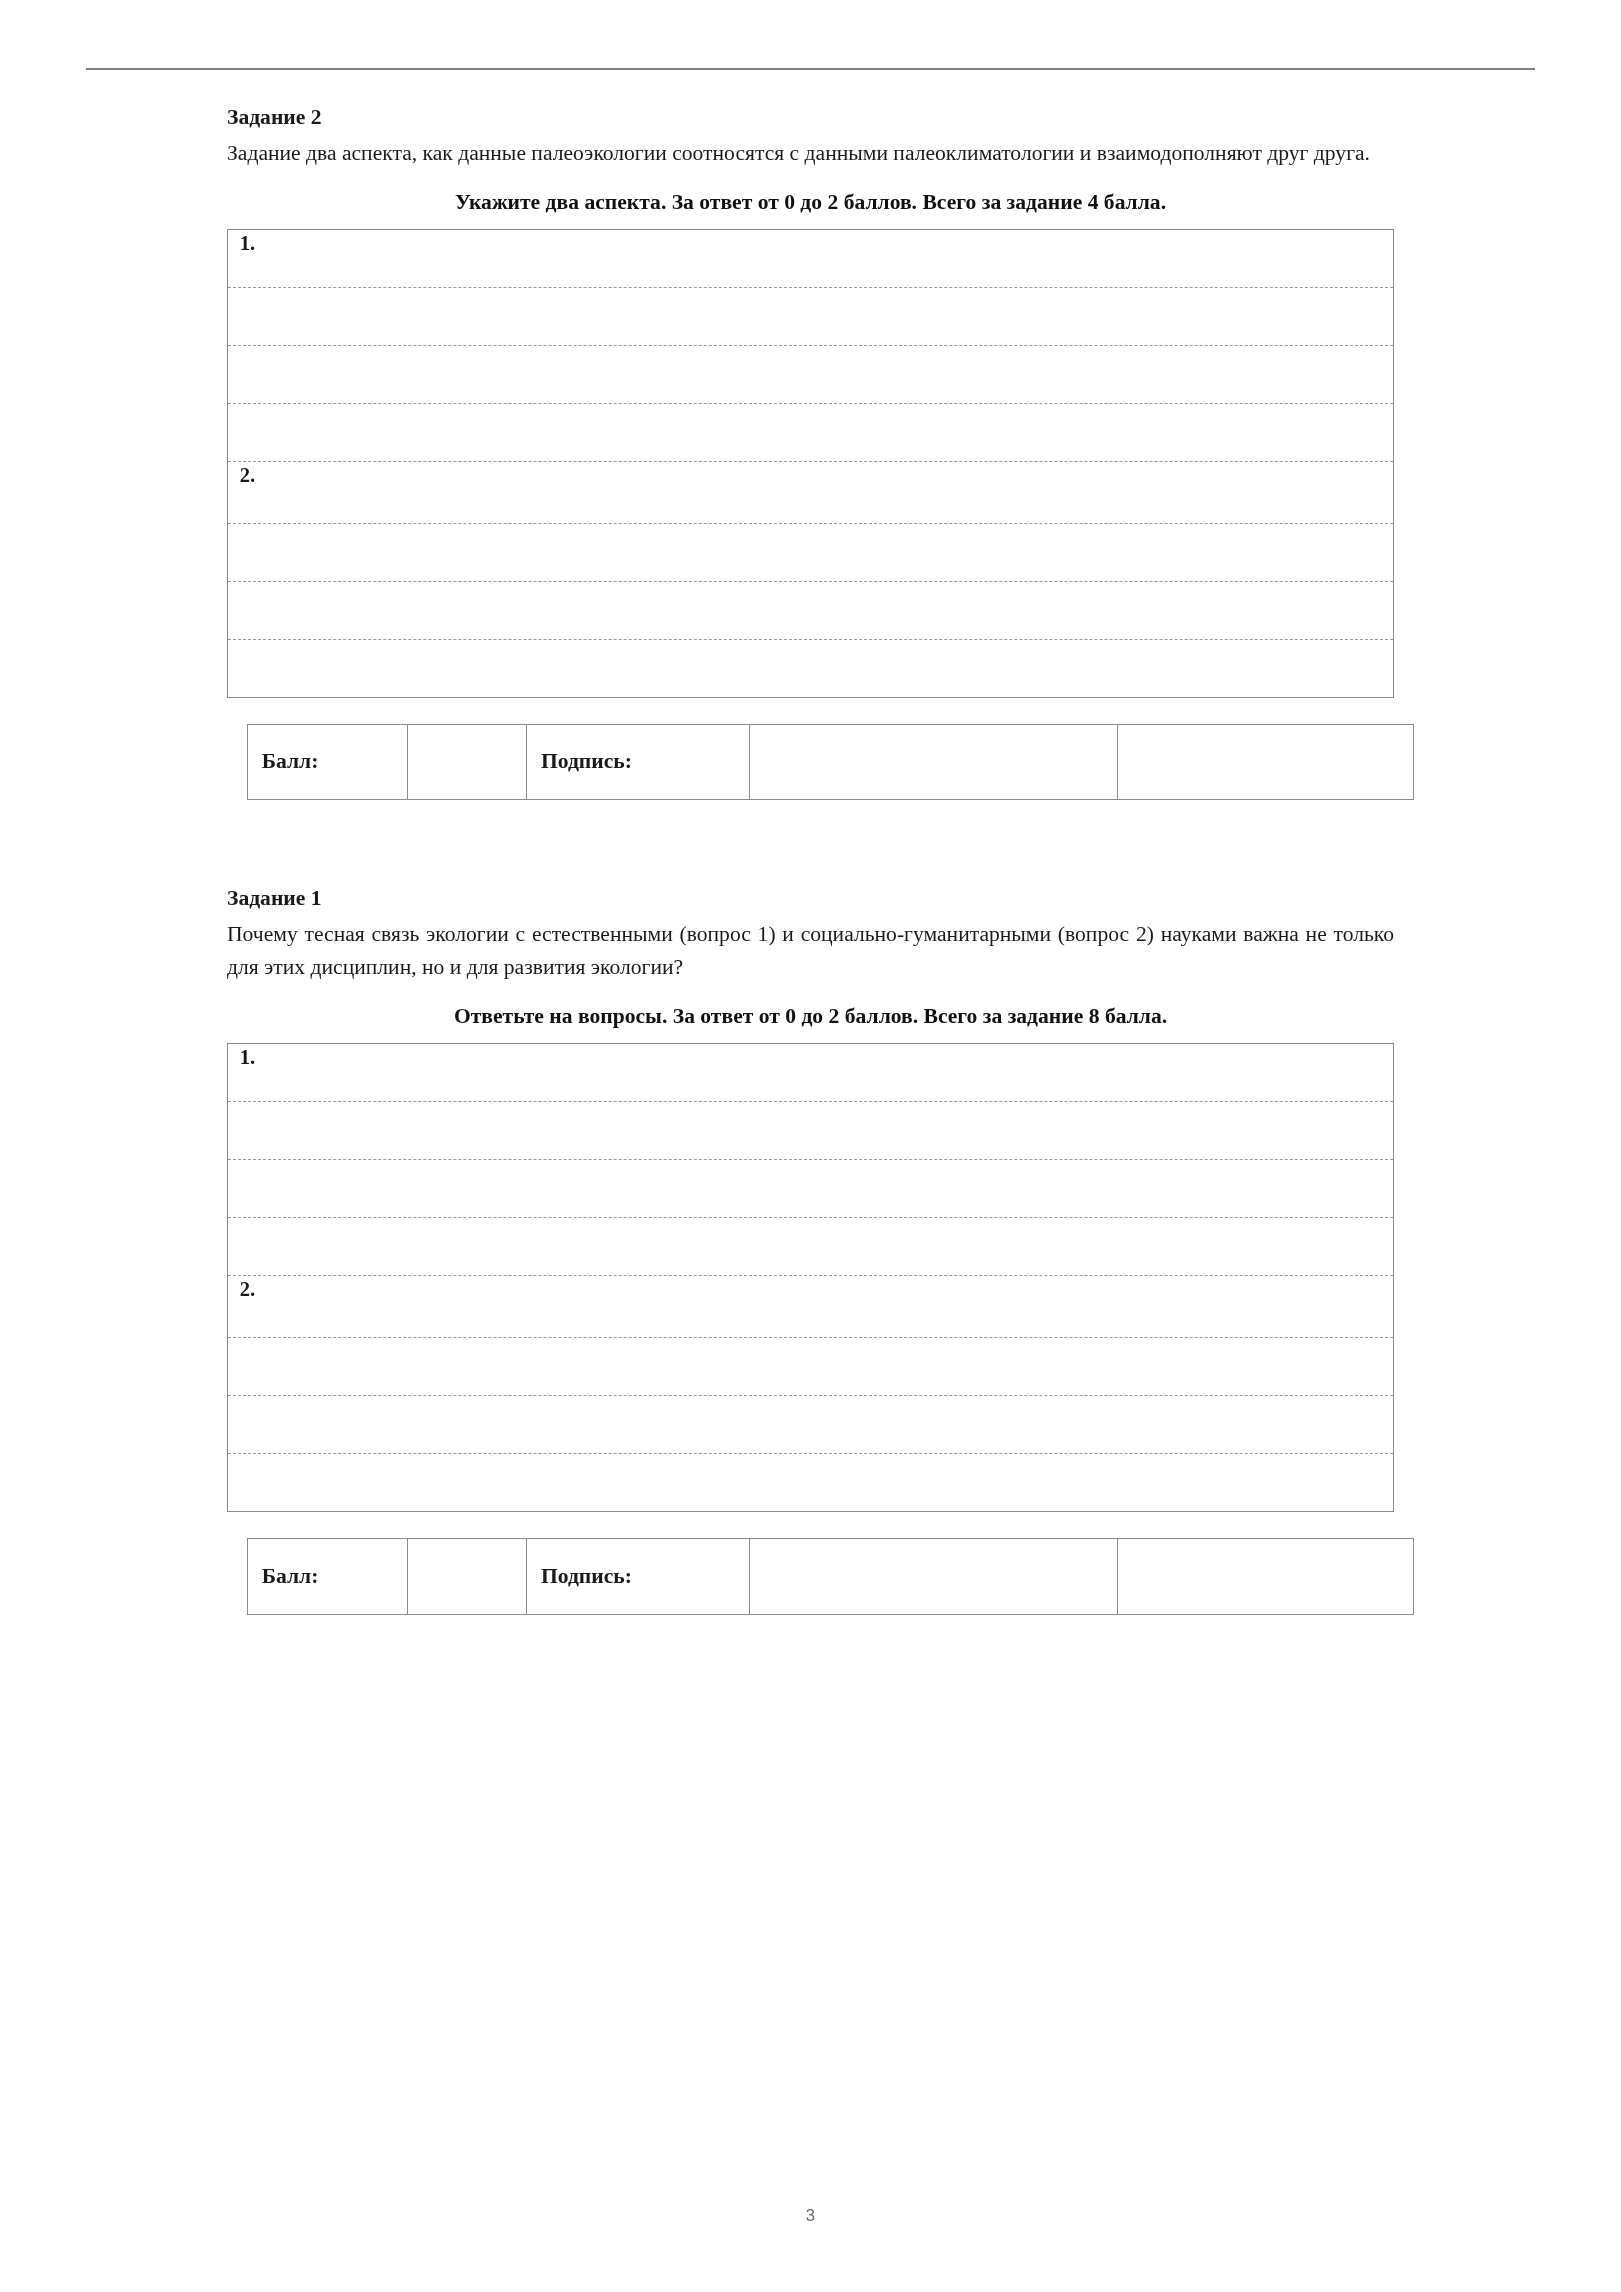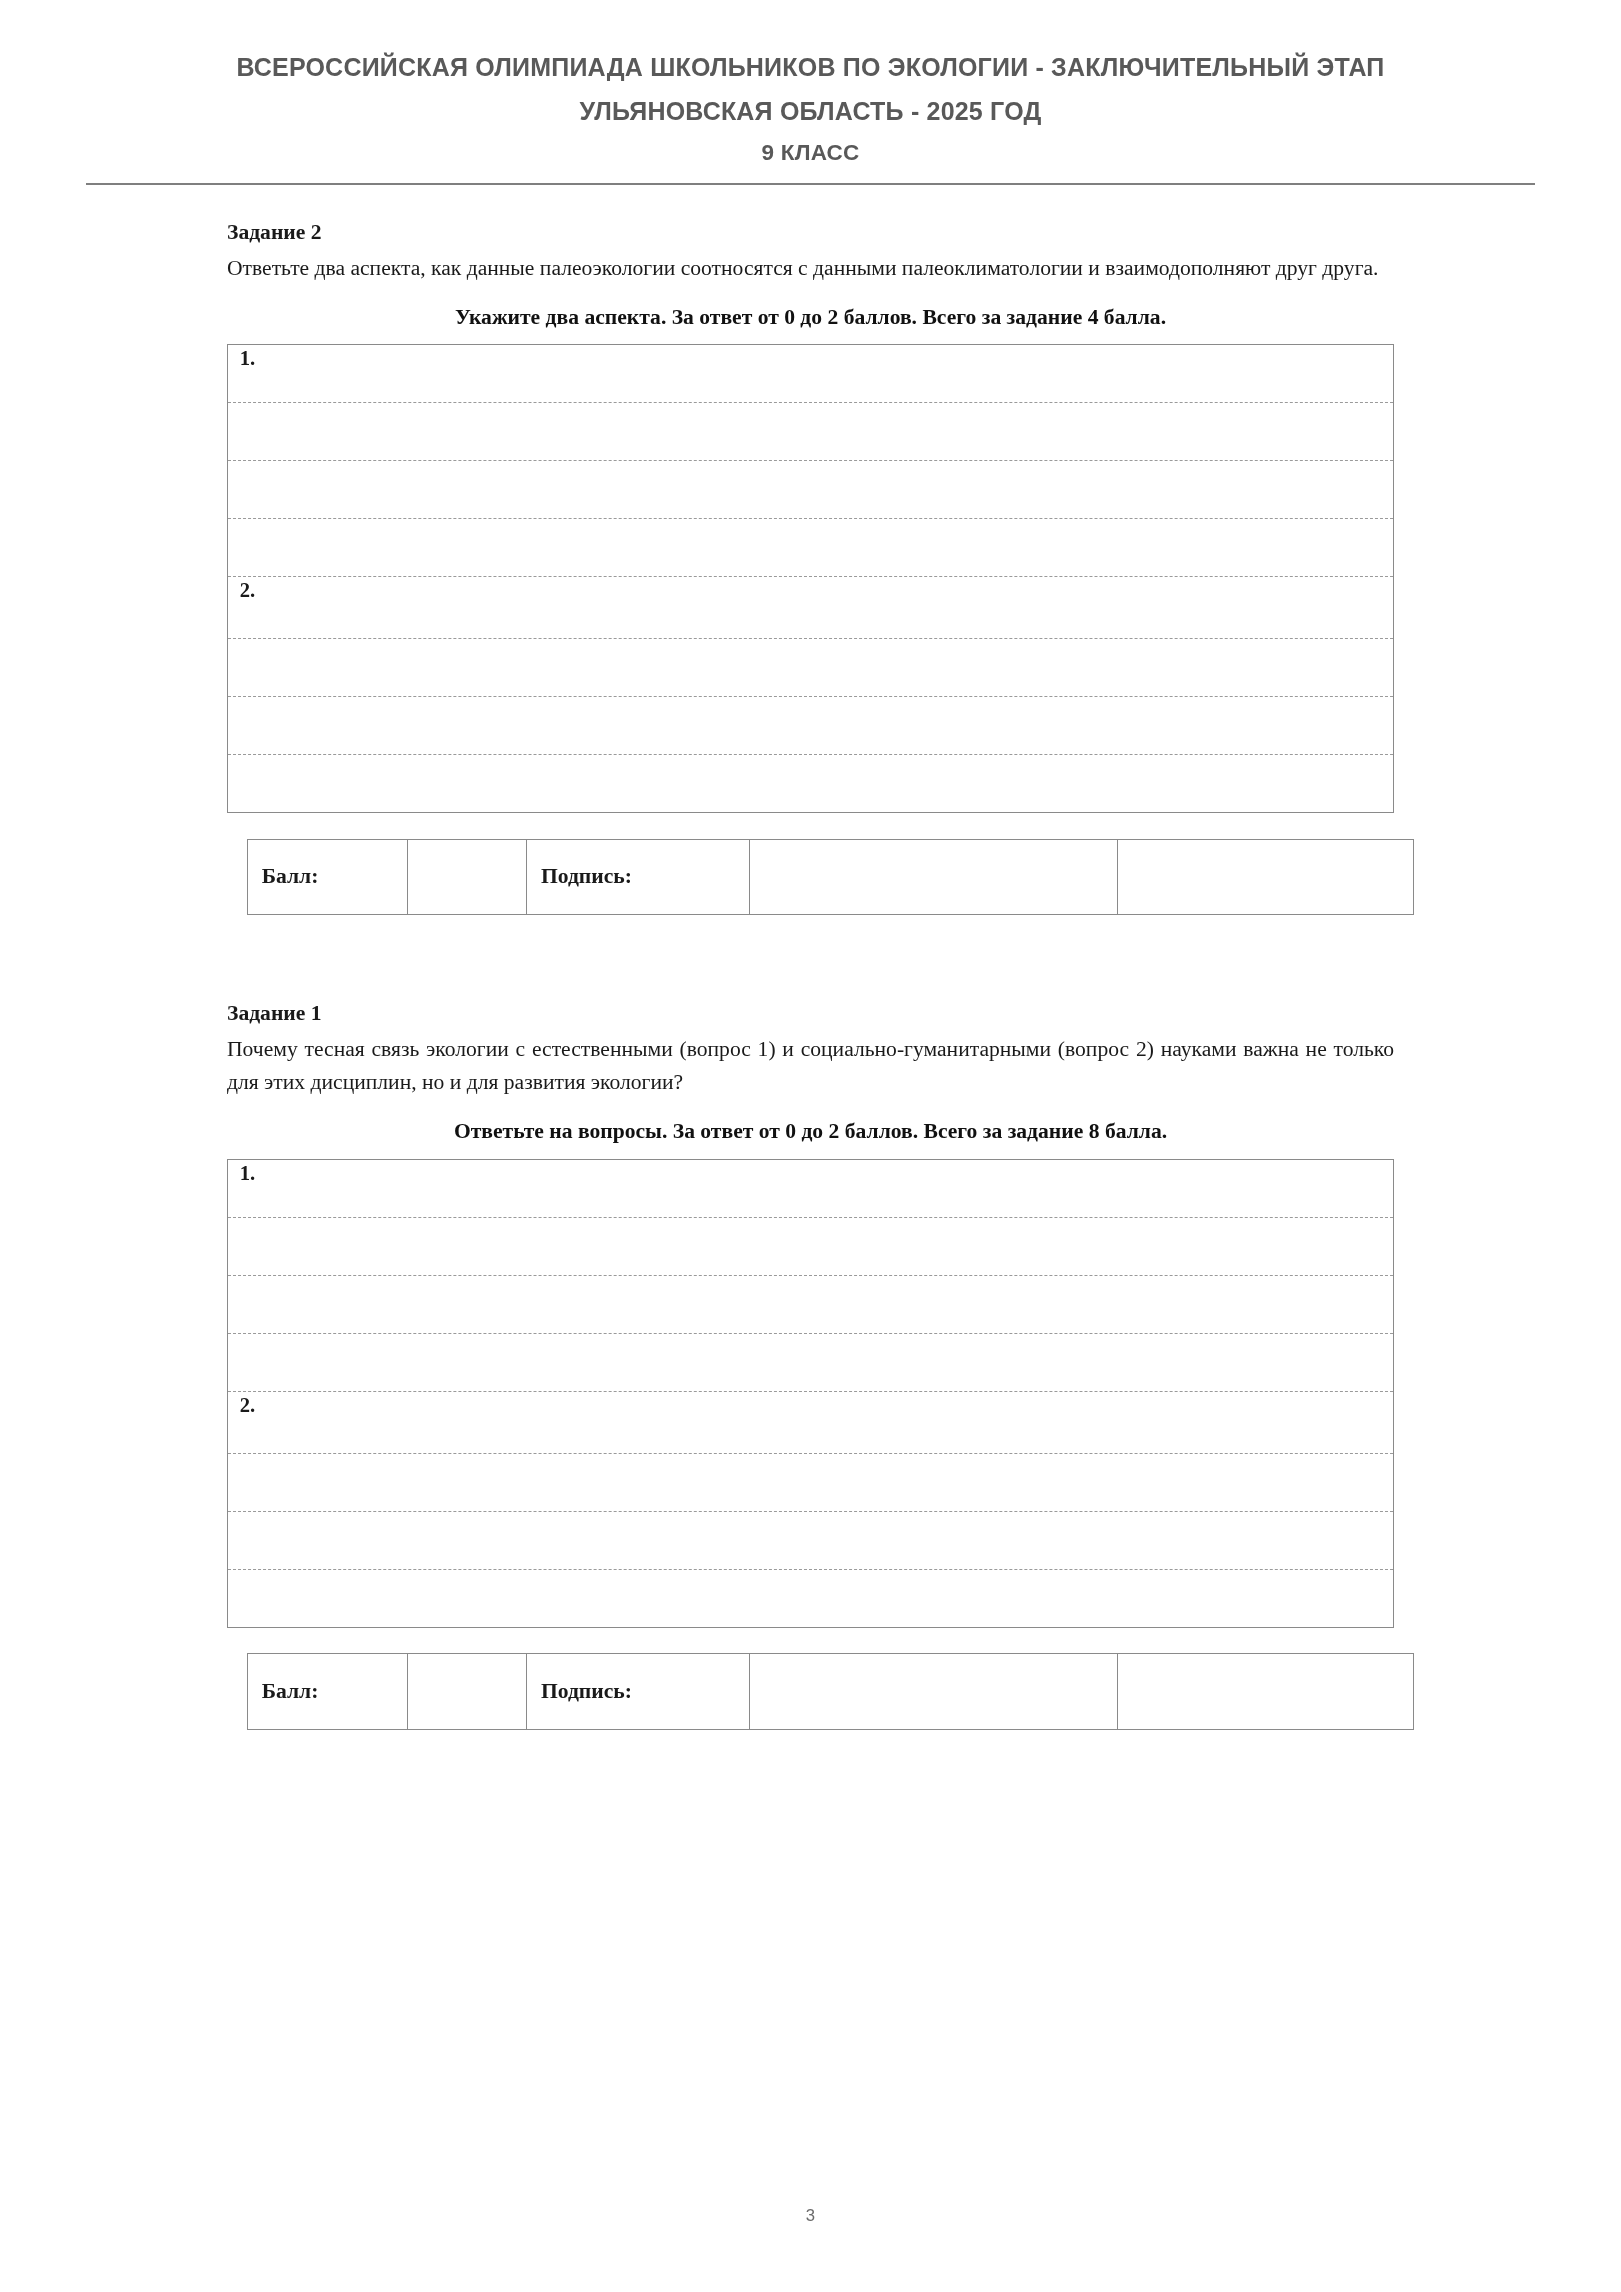--- a/index.html
+++ b/index.html
@@ -151,11 +151,6 @@
 
 <div class="page">
 
-  <div class="doc-header">
-    <div class="line1">ВСЕРОССИЙСКАЯ ОЛИМПИАДА ШКОЛЬНИКОВ ПО ЭКОЛОГИИ - ЗАКЛЮЧИТЕЛЬНЫЙ ЭТАП</div>
-    <div class="line2">УЛЬЯНОВСКАЯ ОБЛАСТЬ - 2025 ГОД</div>
-    <div class="line3">9 КЛАСС</div>
-  </div>
   <div class="header-rule"></div>
 
   <div class="content">

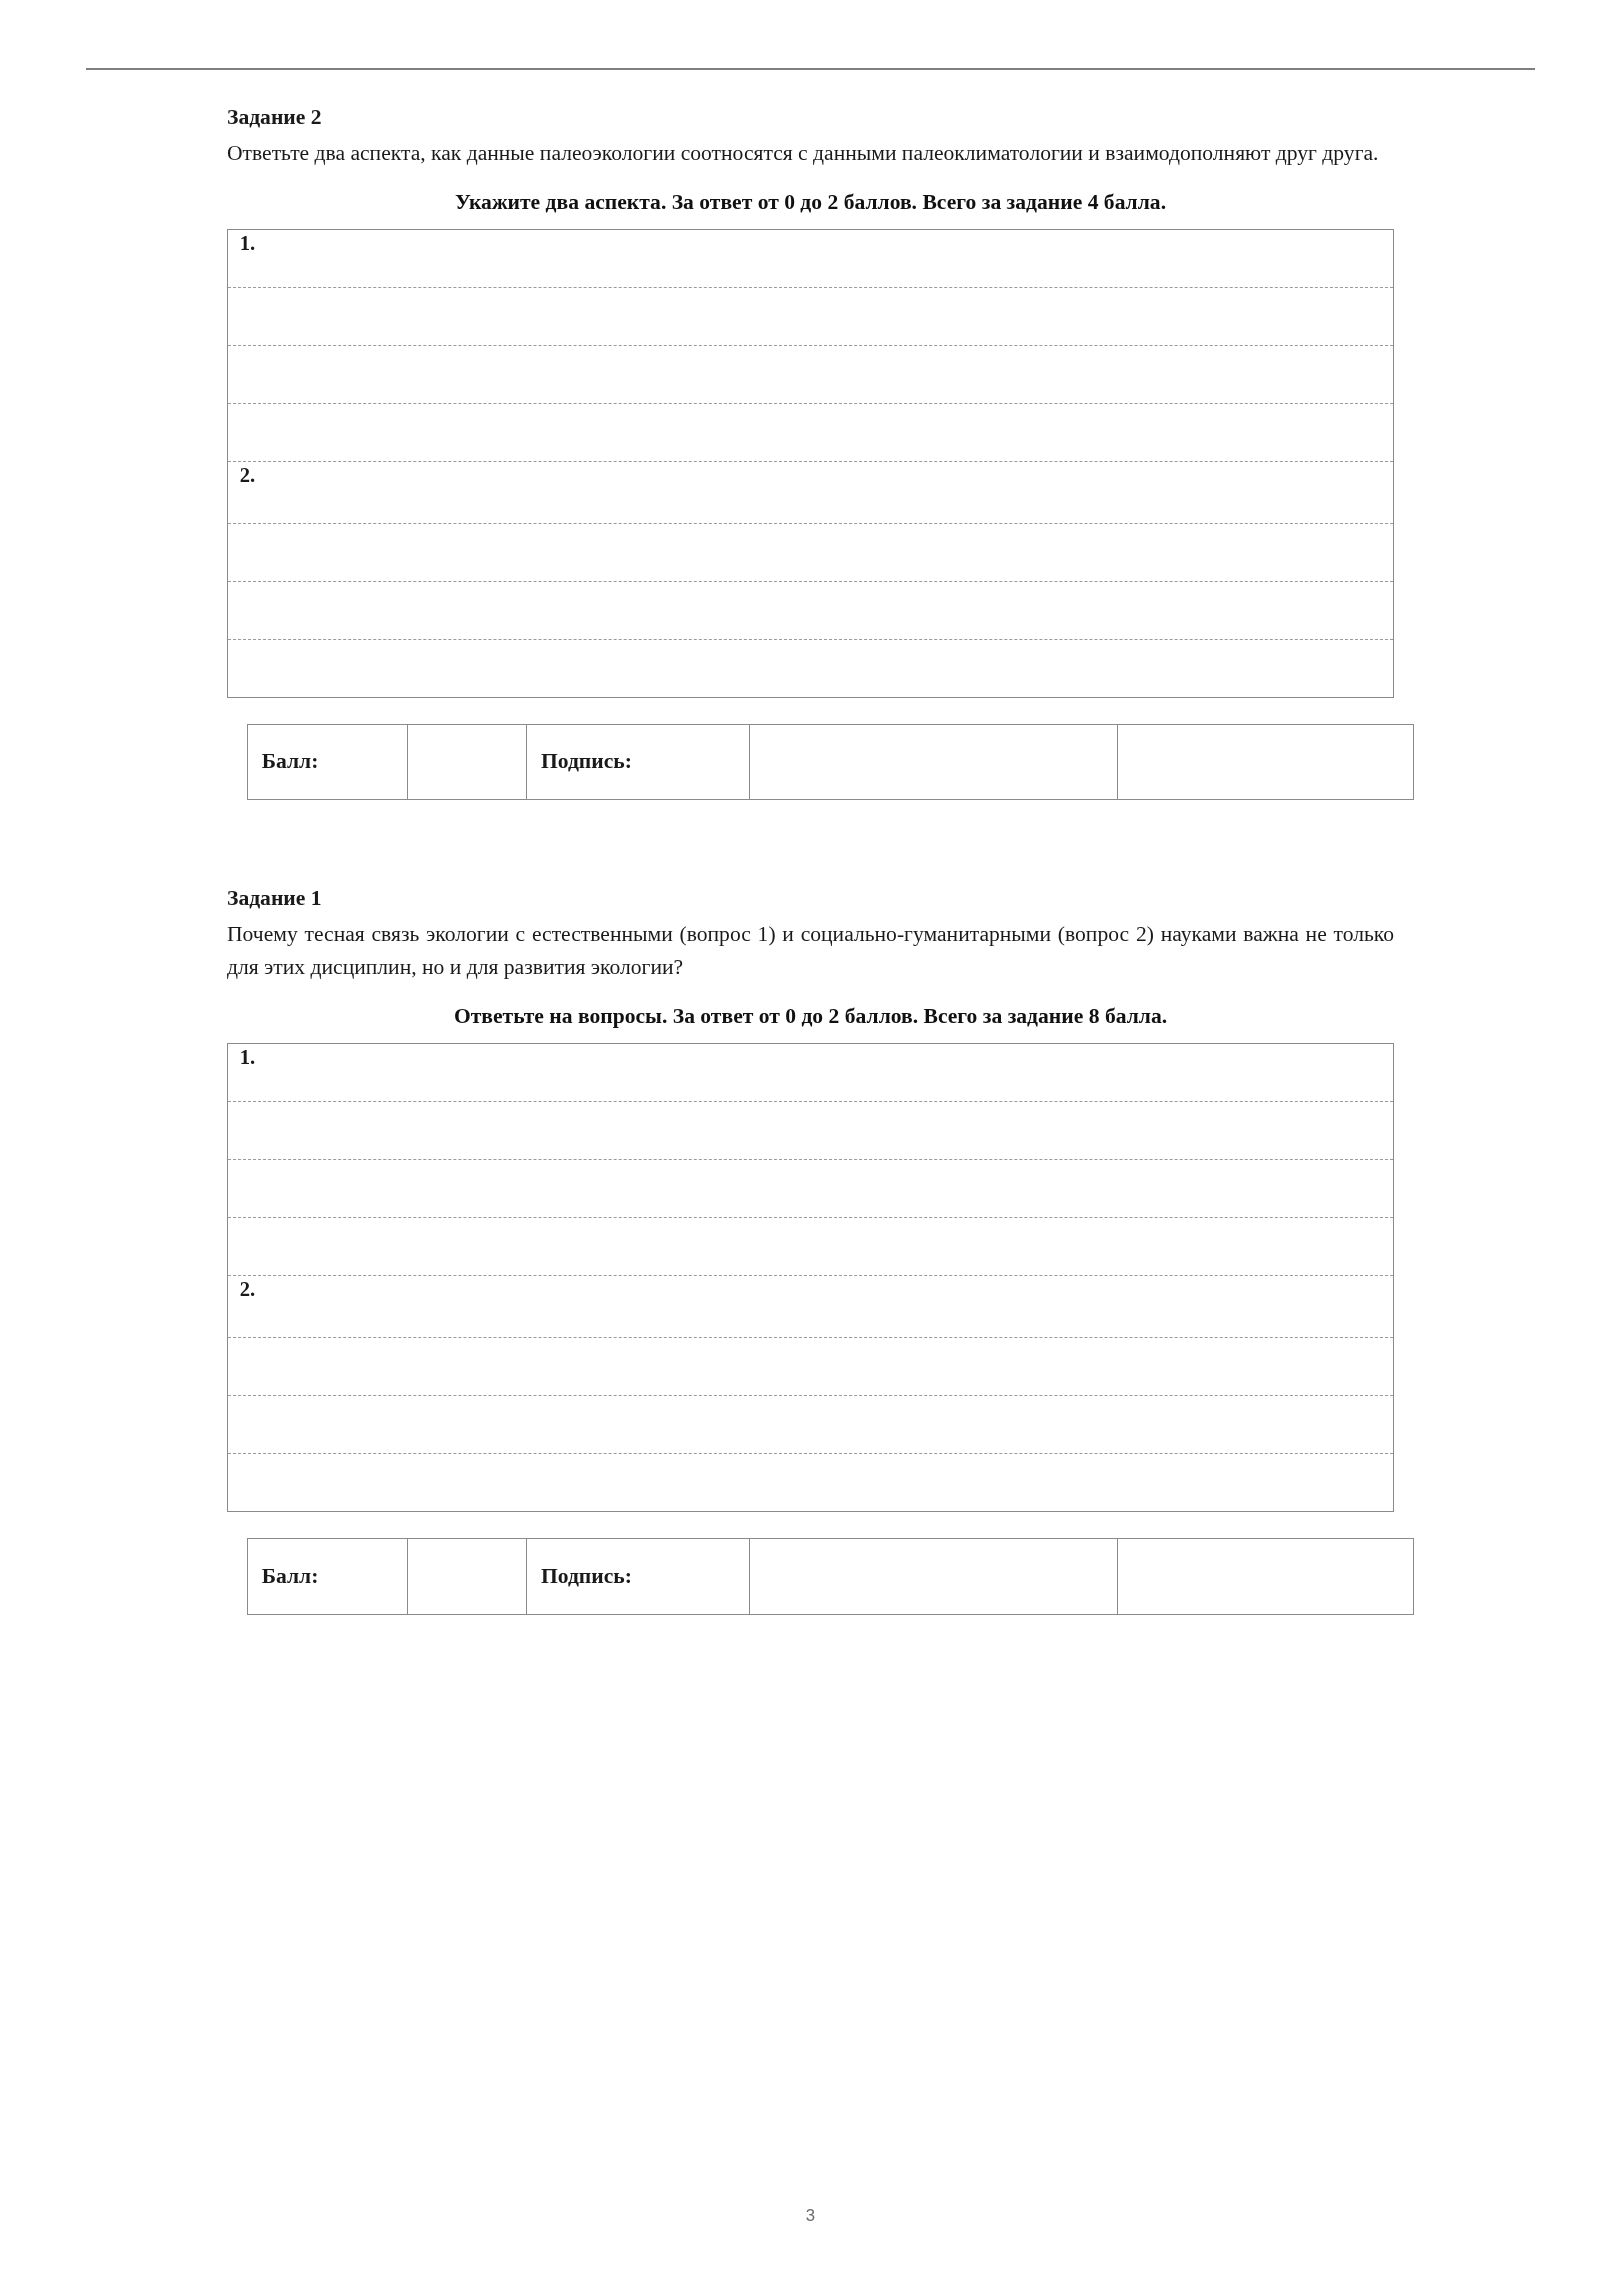--- a/index.html
+++ b/index.html
@@ -157,7 +157,7 @@
 
     <div class="task-block">
       <div class="task-title">Задание 2</div>
-      <div class="task-text">Ответьте два аспекта, как данные палеоэкологии соотносятся с данными палеоклиматологии и взаимодополняют друг друга.</div>
+      <div class="task-text">Задание два аспекта, как данные палеоэкологии соотносятся с данными палеоклиматологии и взаимодополняют друг друга.</div>
       <div class="task-instruction">Укажите два аспекта. За ответ от 0 до 2 баллов. Всего за задание 4 балла.</div>
 
       <table class="answer-table">

